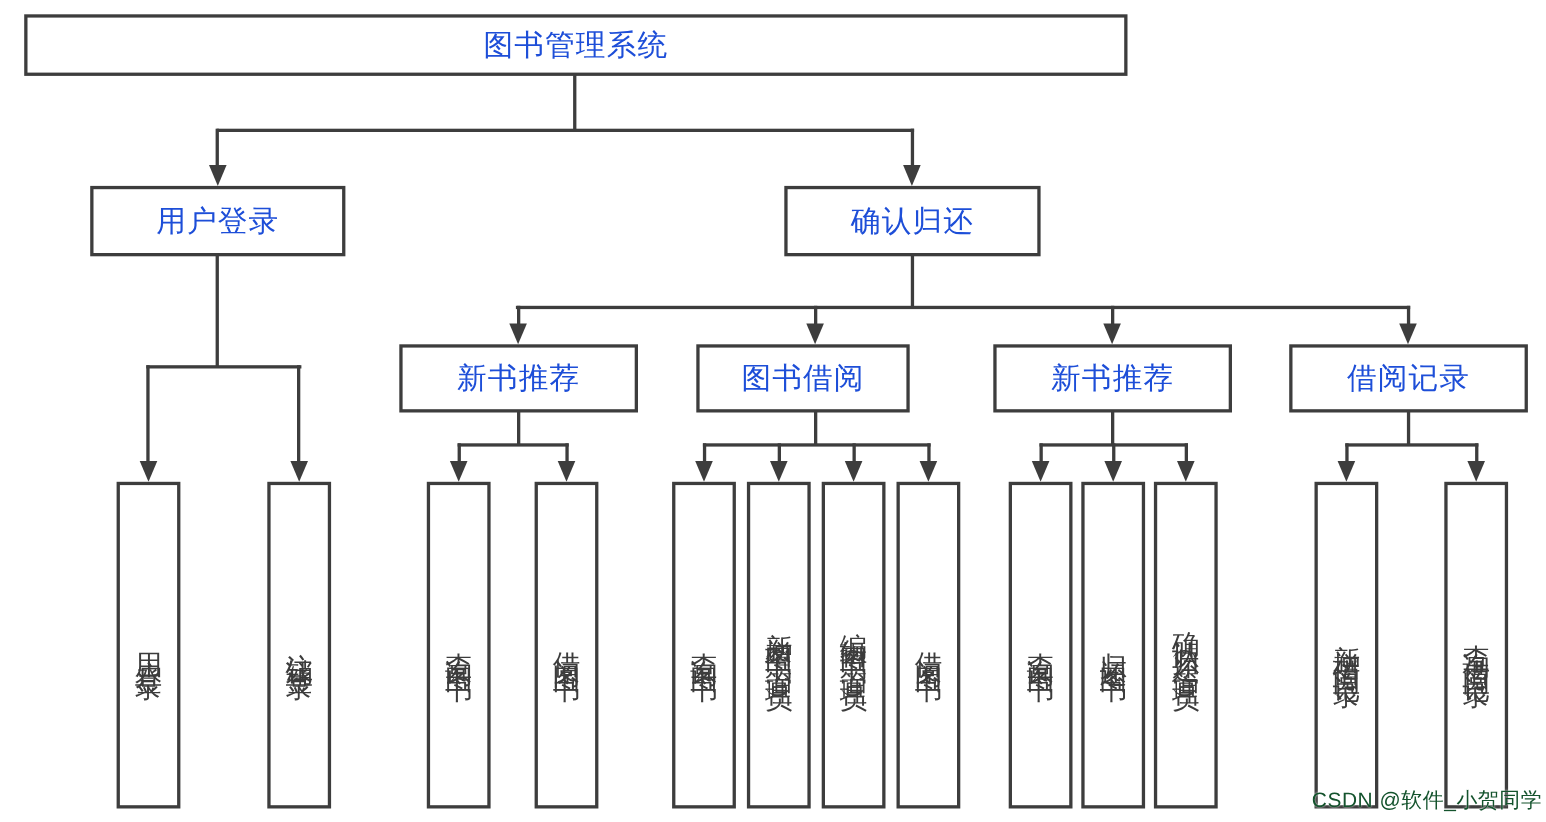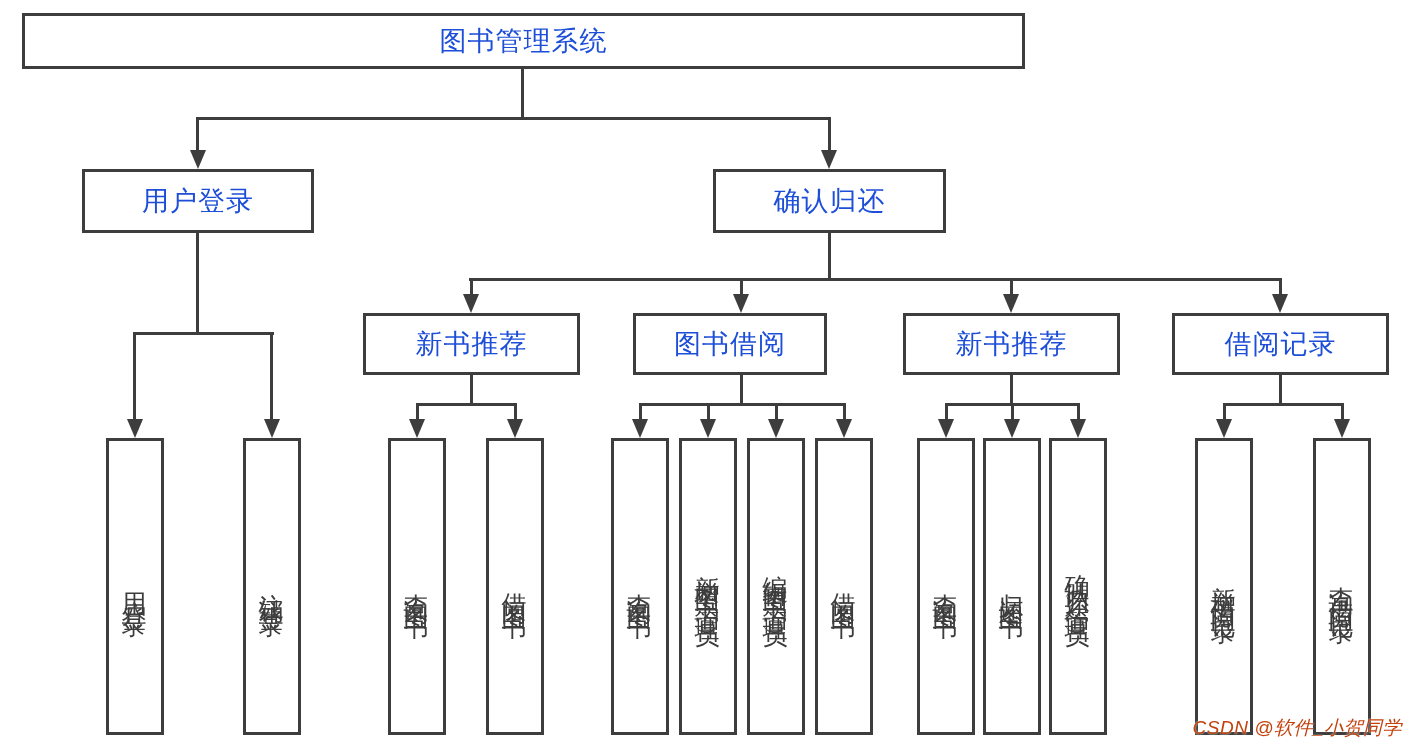--- a/index.html
+++ b/index.html
@@ -61,11 +61,10 @@
     top: 715px;
     right: 3px;
     font-size: 19px;
-    color: #c2410c;
+    color: #14532d;
     letter-spacing: 0.5px;
     text-shadow: 0 0 2px #ffffff;
     white-space: nowrap;
-    font-style: italic;
   }
 </style>
 </head>

